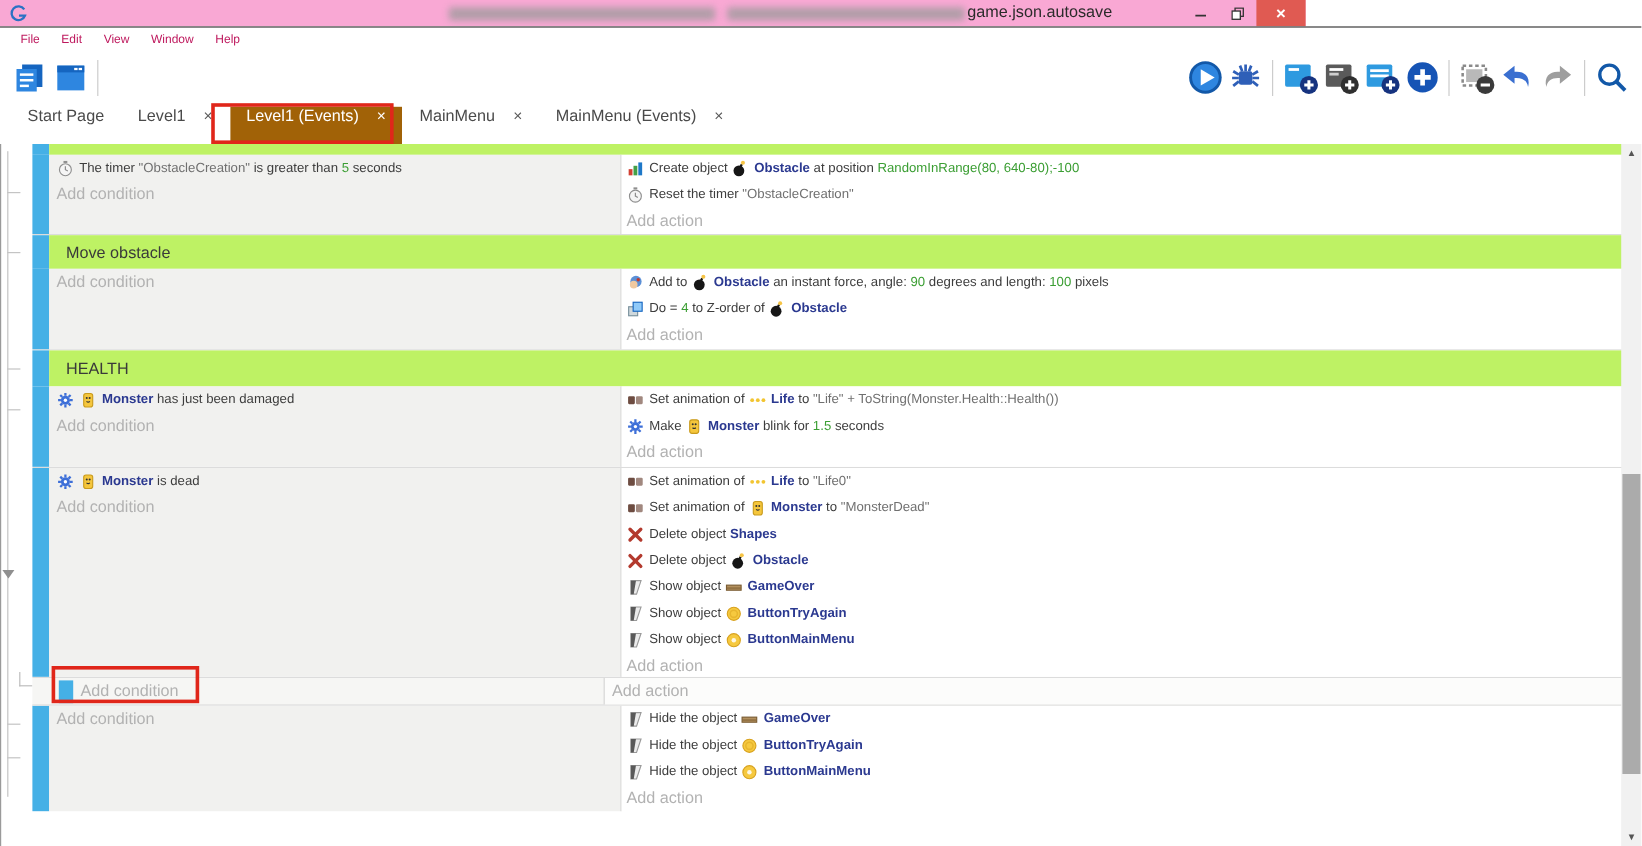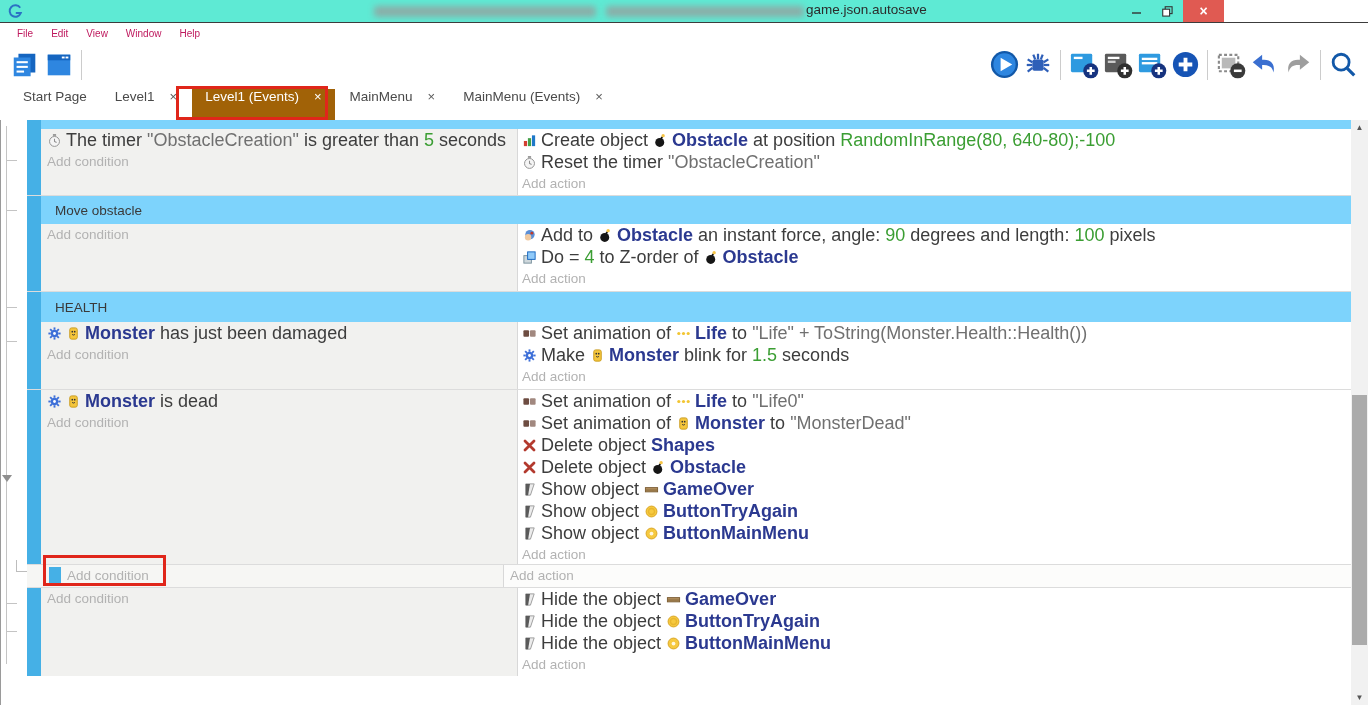--- a/index.html
+++ b/index.html
@@ -7,7 +7,7 @@
   body { font-family:"Liberation Sans", sans-serif; background:#fff; color:#3d3d3d; position:relative; }
 
   
-  .titlebar { position:absolute; left:0; top:0; width:1224px; height:22px; background:#5eead4; }
+  .titlebar { position:absolute; left:0; top:0; width:1088px; height:22px; background:#f9a8d4; }
   .logo { position:absolute; left:7px; top:3px; }
   .blurblk { position:absolute; top:6px; height:11px; background:#9a9a9a; border-radius:2px; filter:blur(3px); opacity:.75; }
   .blurA { left:374px; width:222px; }

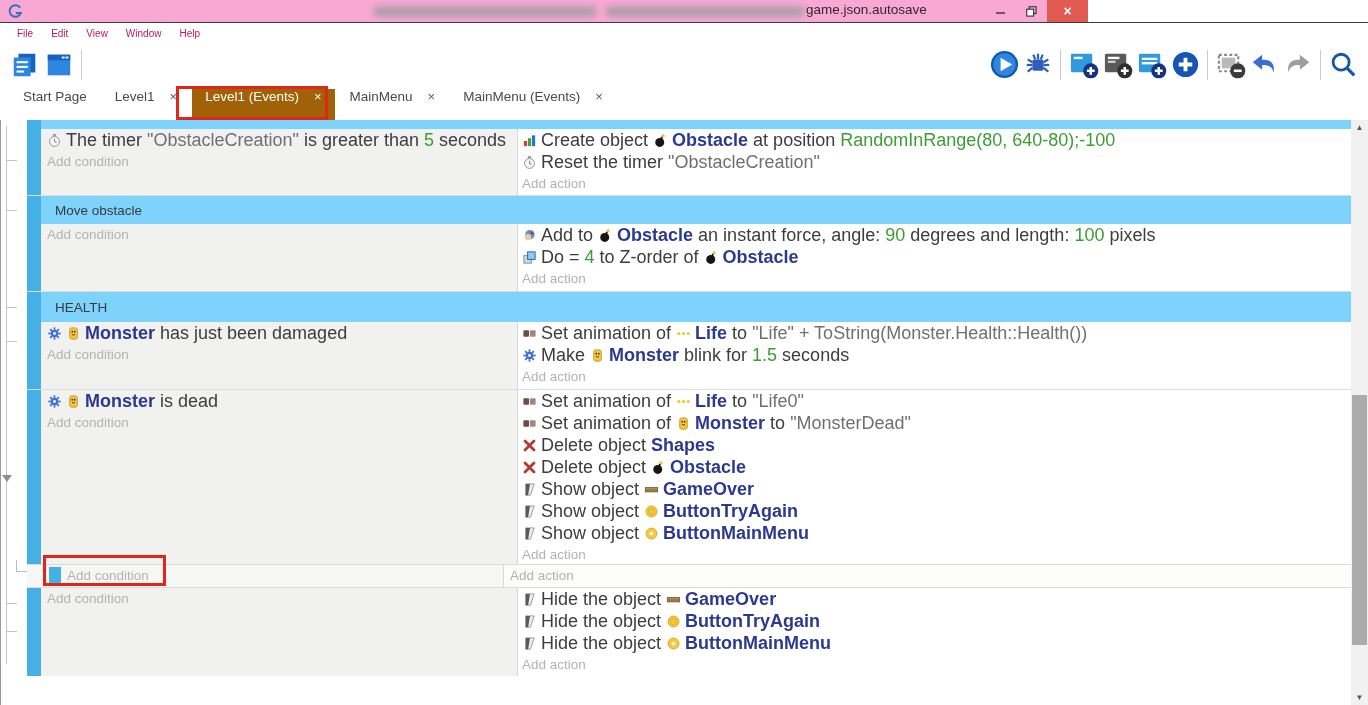--- a/index.html
+++ b/index.html
@@ -44,7 +44,7 @@
   .event { border-bottom:1px solid #dcdcdc; }
   .cond { width:477px; background:#f1f1ef; border-right:1px solid #d8d8d8; flex:none; overflow:hidden; }
   .acts { flex:1; background:#fff; overflow:hidden; }
-  .line { height:22px; display:flex; align-items:center; padding-left:6px; font-size:18px; white-space:nowrap; }
+  .line { height:22px; display:flex; align-items:center; padding-left:6px; font-size:11px; white-space:nowrap; }
   .acts .line { padding-left:4px; }
   .line span { white-space:pre; }
   .addline { height:22px; line-height:22px; padding-left:6px; font-size:13.5px; color:#b2b2b2; white-space:nowrap; }

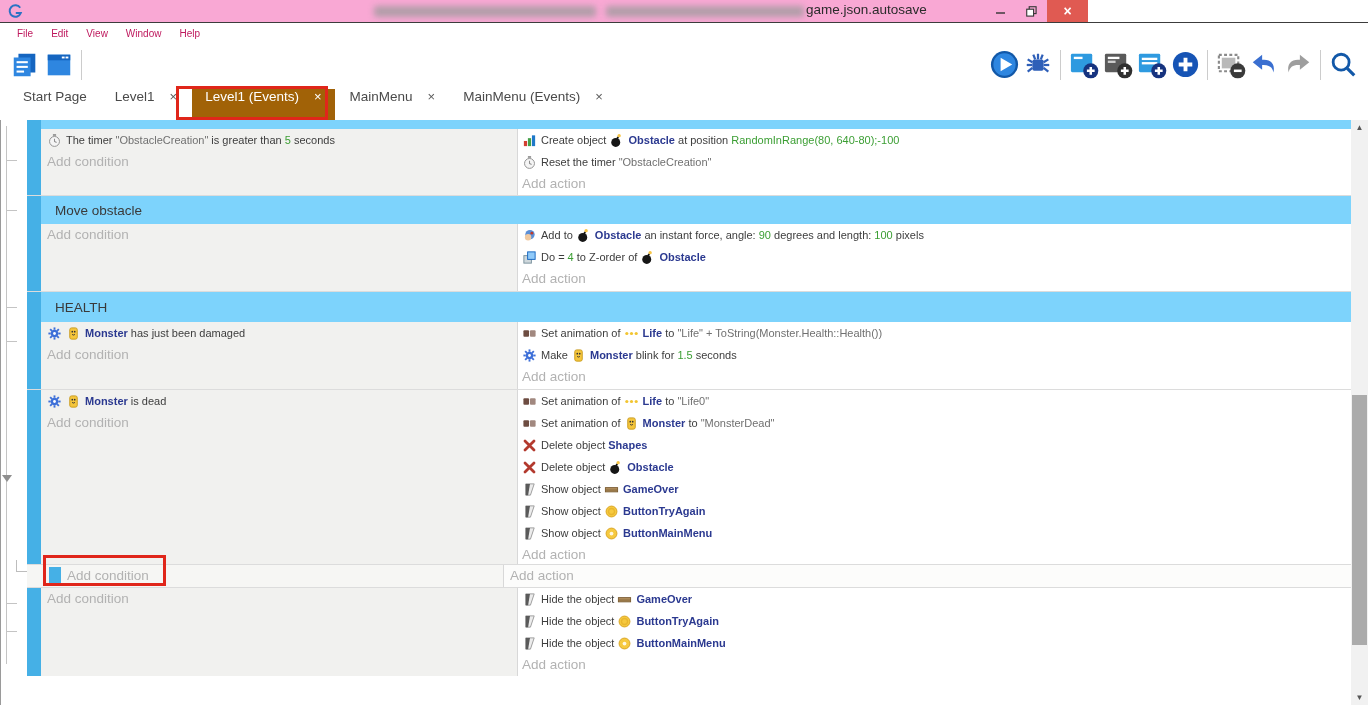--- a/index.html
+++ b/index.html
@@ -40,7 +40,7 @@
   .rows { position:absolute; left:26px; top:0; width:1325px; height:585px; }
   .row { display:flex; width:100%; }
   .bar { width:14px; background:#45b0e6; flex:none; }
-  .comment-label { flex:1; background:#7dd3fc; display:flex; align-items:center; padding-left:14px; font-size:13.5px; color:#3a3a3a; }
+  .comment-label { flex:1; background:#bef264; display:flex; align-items:center; padding-left:14px; font-size:13.5px; color:#3a3a3a; }
   .event { border-bottom:1px solid #dcdcdc; }
   .cond { width:477px; background:#f1f1ef; border-right:1px solid #d8d8d8; flex:none; overflow:hidden; }
   .acts { flex:1; background:#fff; overflow:hidden; }

